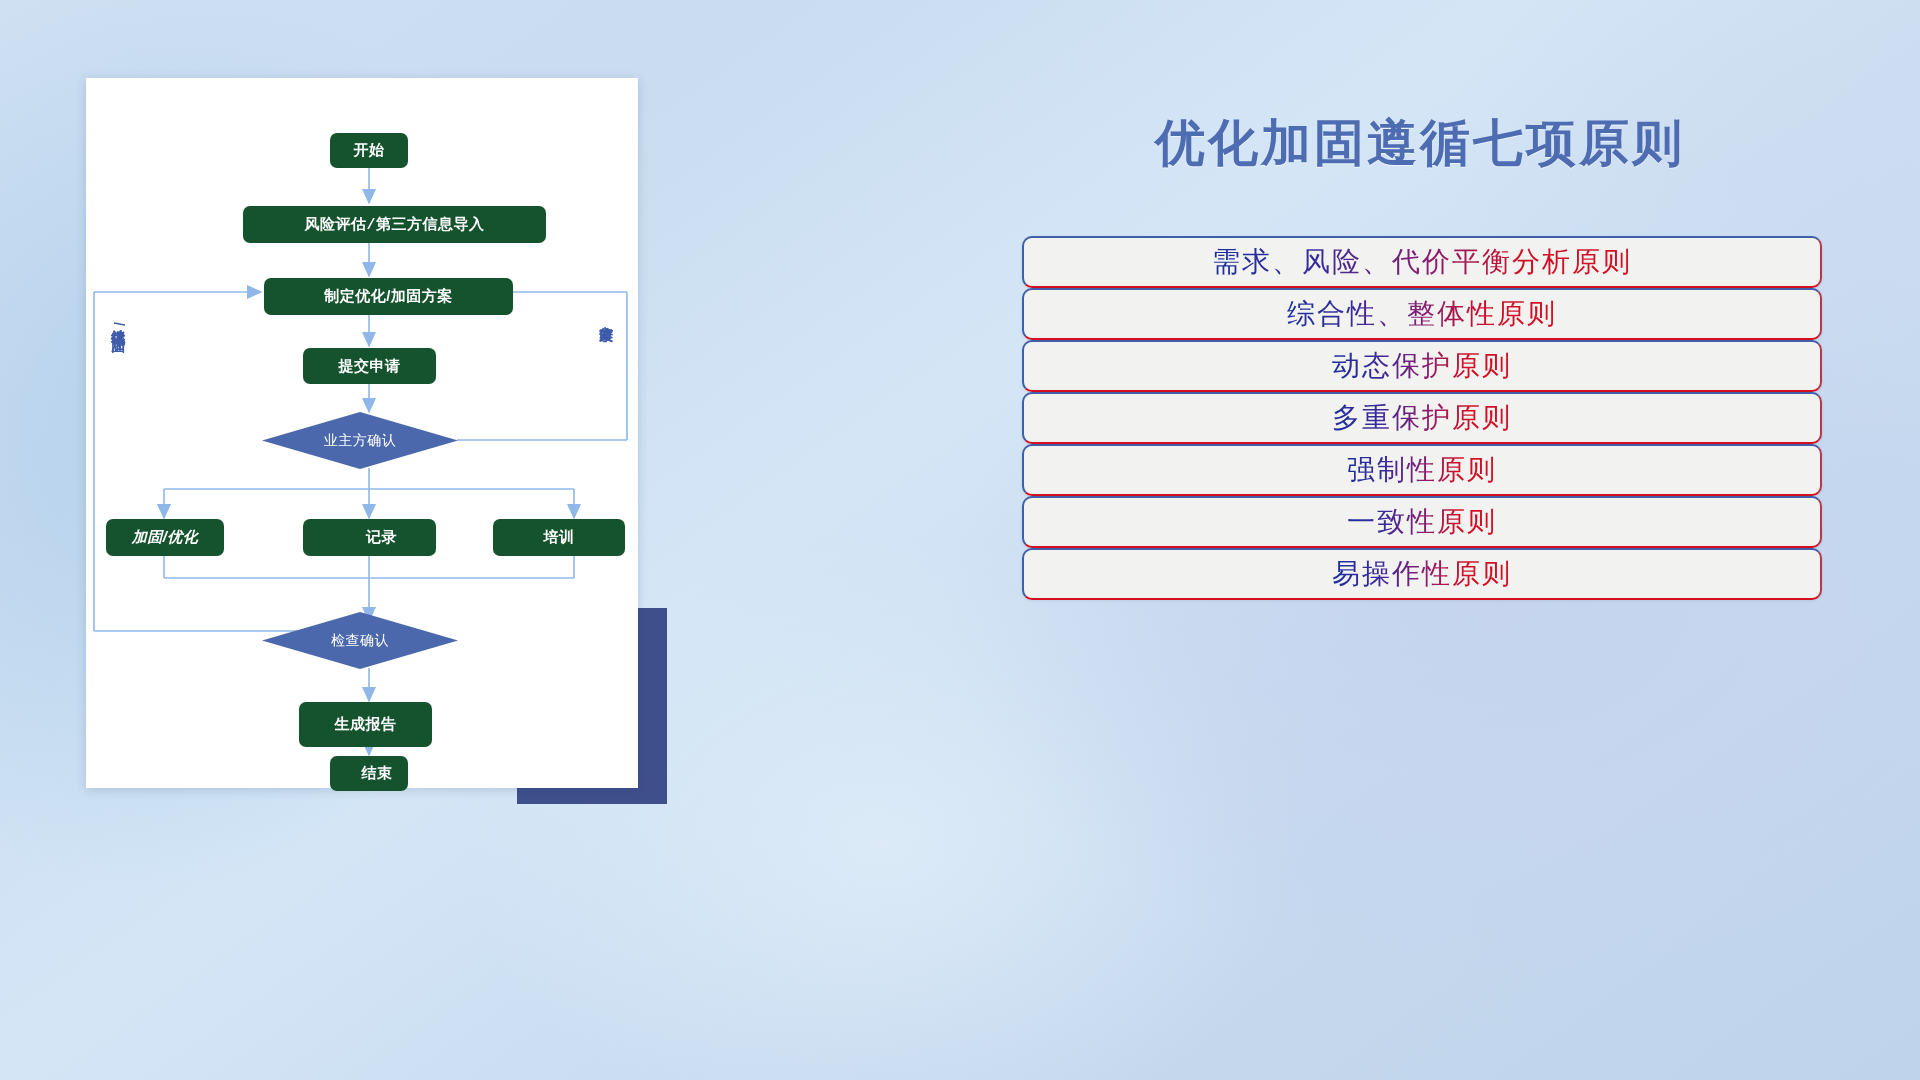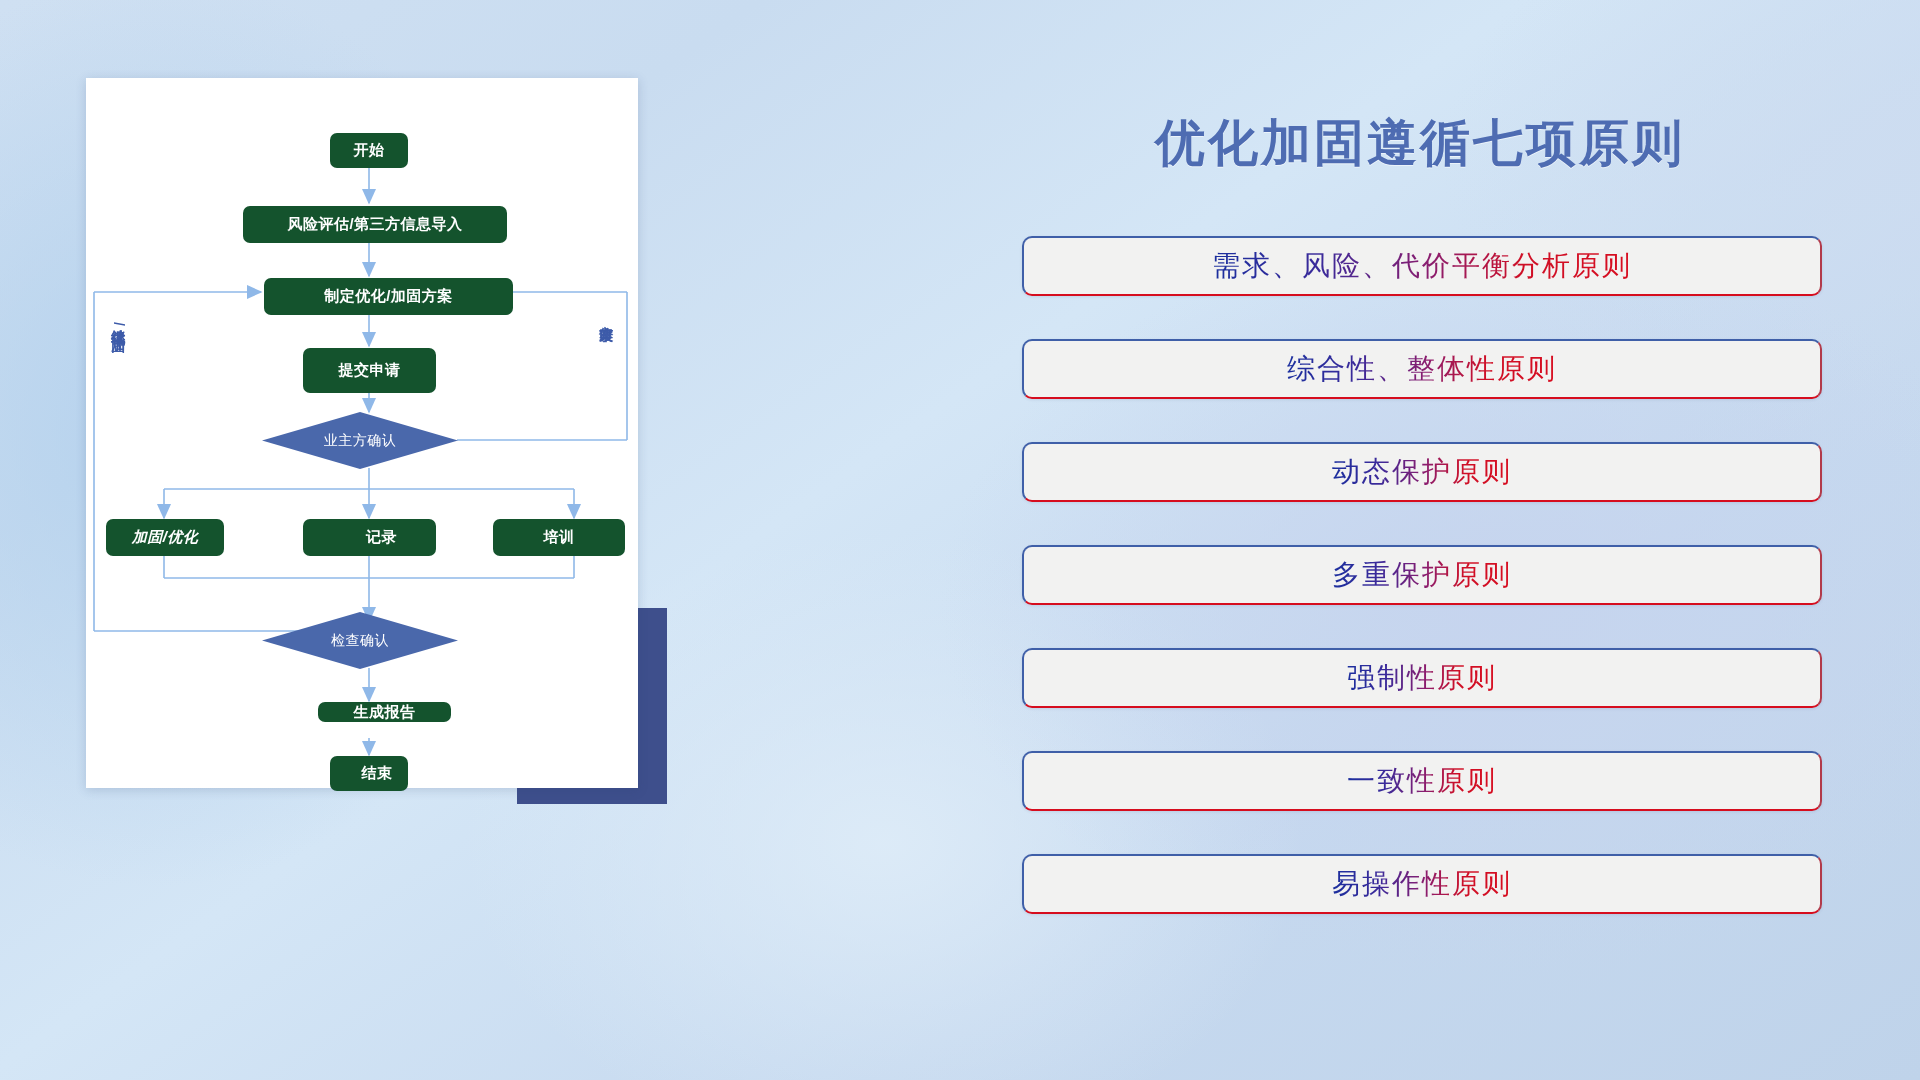--- a/index.html
+++ b/index.html
@@ -181,7 +181,7 @@
       <span>开始</span>
     </div>
 
-    <div class="nd" style="left:157px; top:128px; width:264px; height:37px;">
+    <div class="nd" style="left:157px; top:128px; width:303px; height:37px;font-family:Liberation Mono, monospace;">
       <span>风险评估/第三方信息导入</span>
     </div>
 

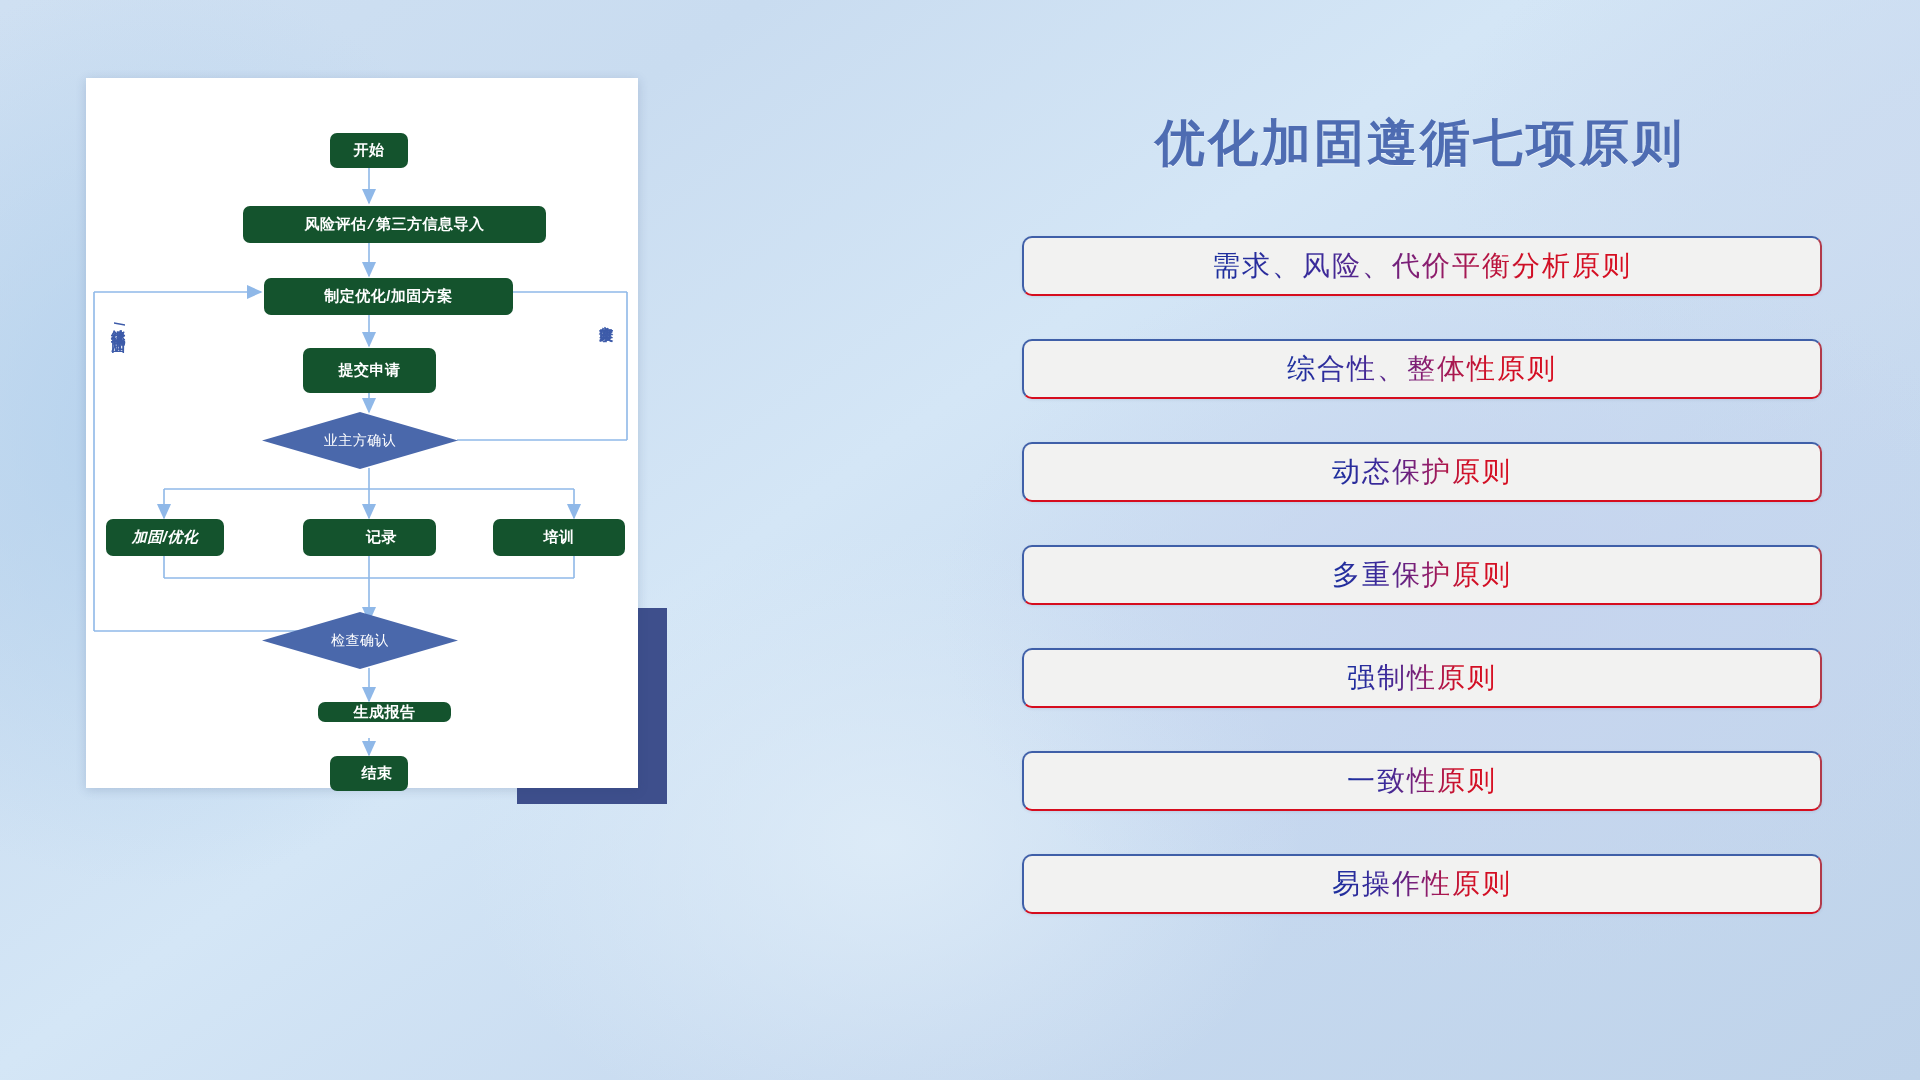--- a/index.html
+++ b/index.html
@@ -100,8 +100,7 @@
   }
   .pcard {
     position: relative;
-    height: 60px;
-    margin-bottom: 43px;
+    height: 52px;
     background: #f2f2f1;
     border-radius: 10px;
     border-top: 2px solid #3f5fa8;

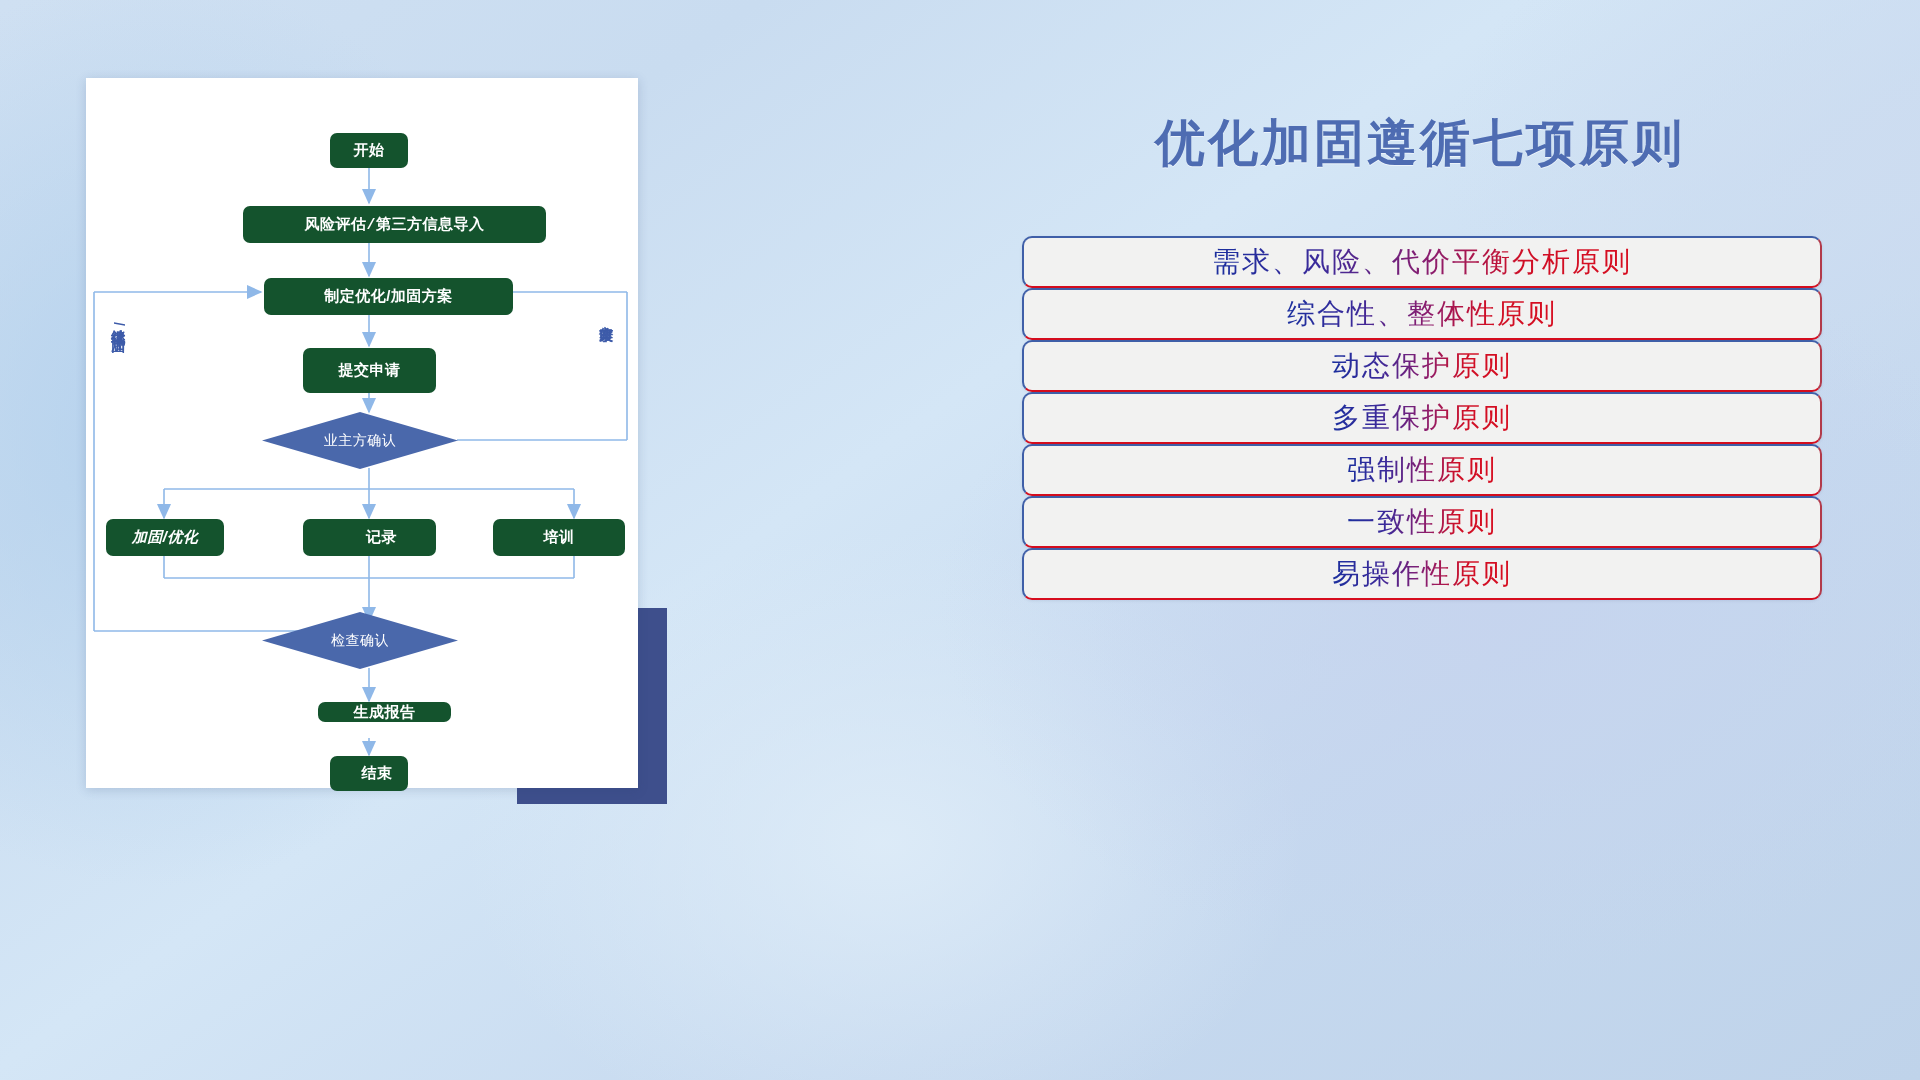--- a/index.html
+++ b/index.html
@@ -188,7 +188,7 @@
       <span>制定优化/加固方案</span>
     </div>
 
-    <div class="nd" style="left:217px; top:270px; width:133px; height:45px;">
+    <div class="nd" style="left:217px; top:270px; width:133px; height:36px;">
       <span>提交申请</span>
     </div>
 

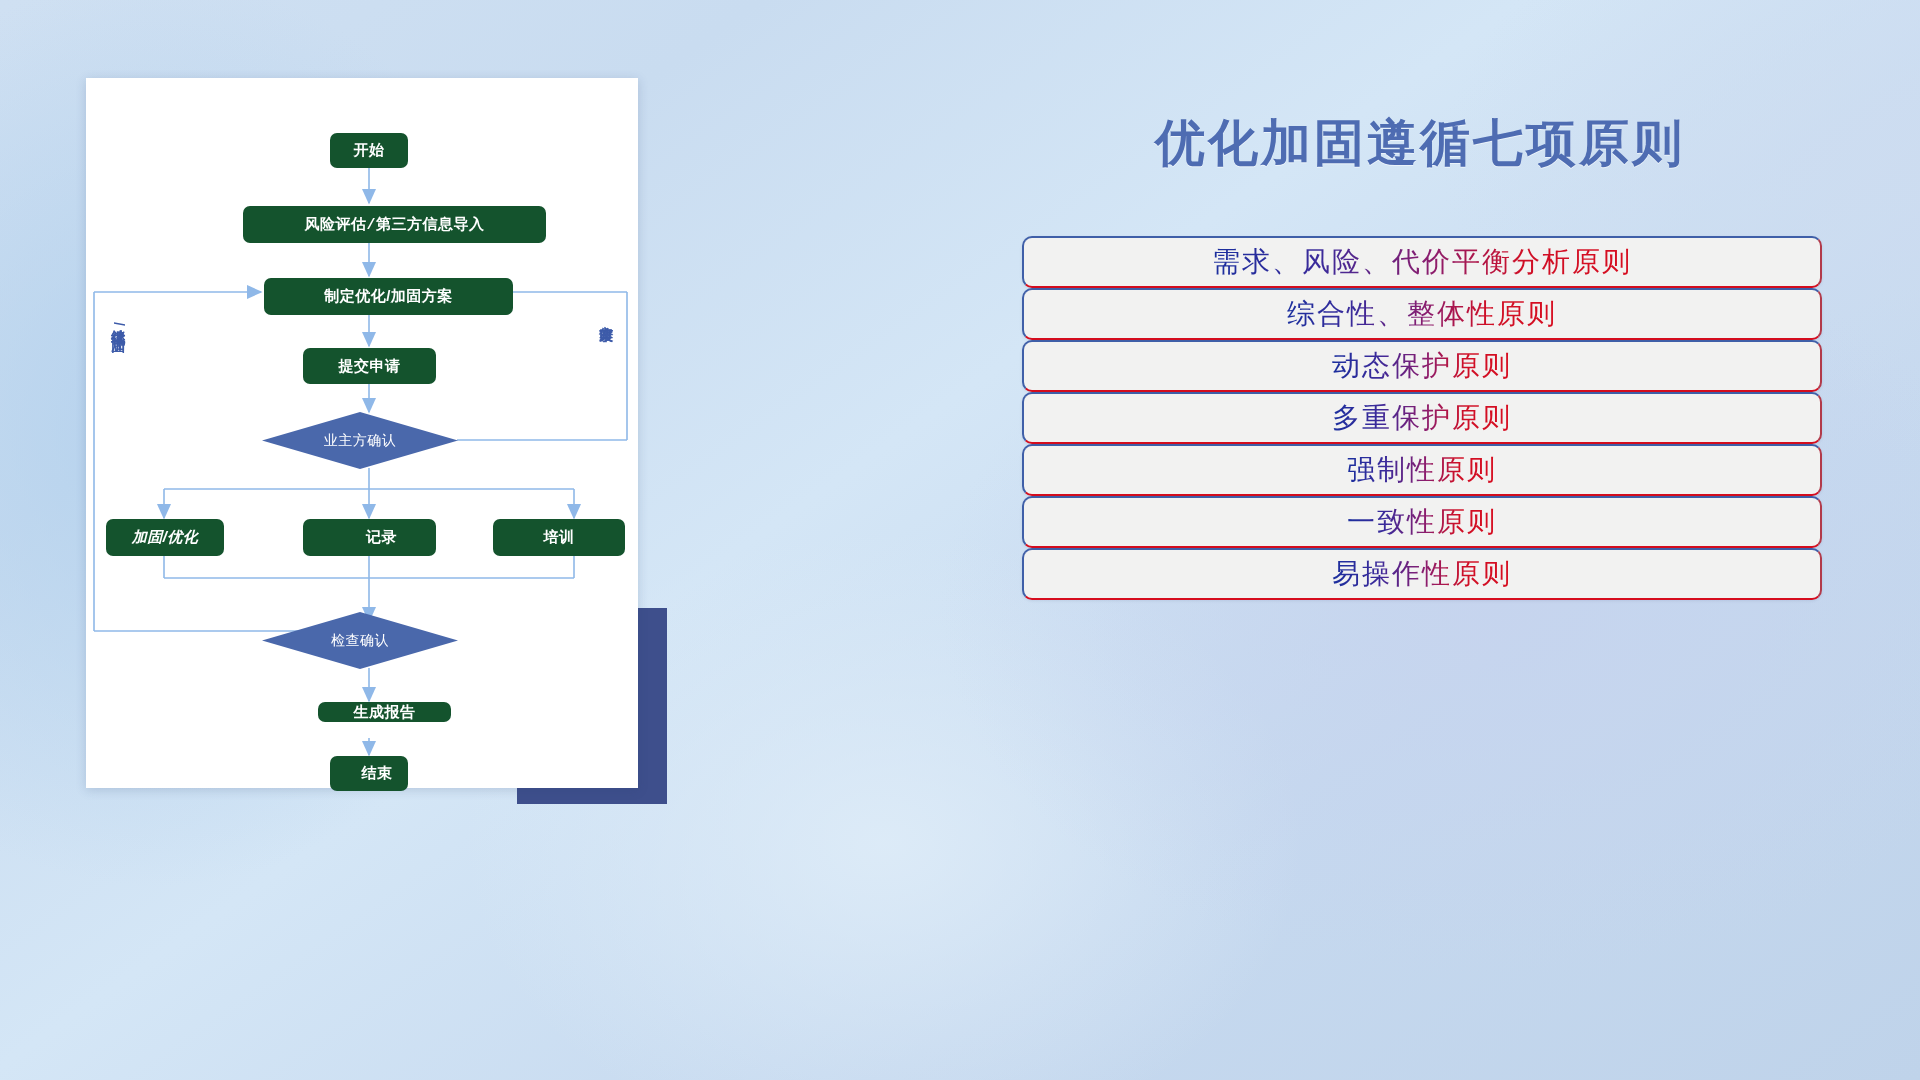--- a/index.html
+++ b/index.html
@@ -214,7 +214,7 @@
       <span>检查确认</span>
     </div>
 
-    <div class="nd" style="left:232px; top:624px; width:133px; height:20px;align-items:center;">
+    <div class="nd" style="left:213px; top:624px; width:133px; height:45px;align-items:center;">
       <span>生成报告</span>
     </div>
 

